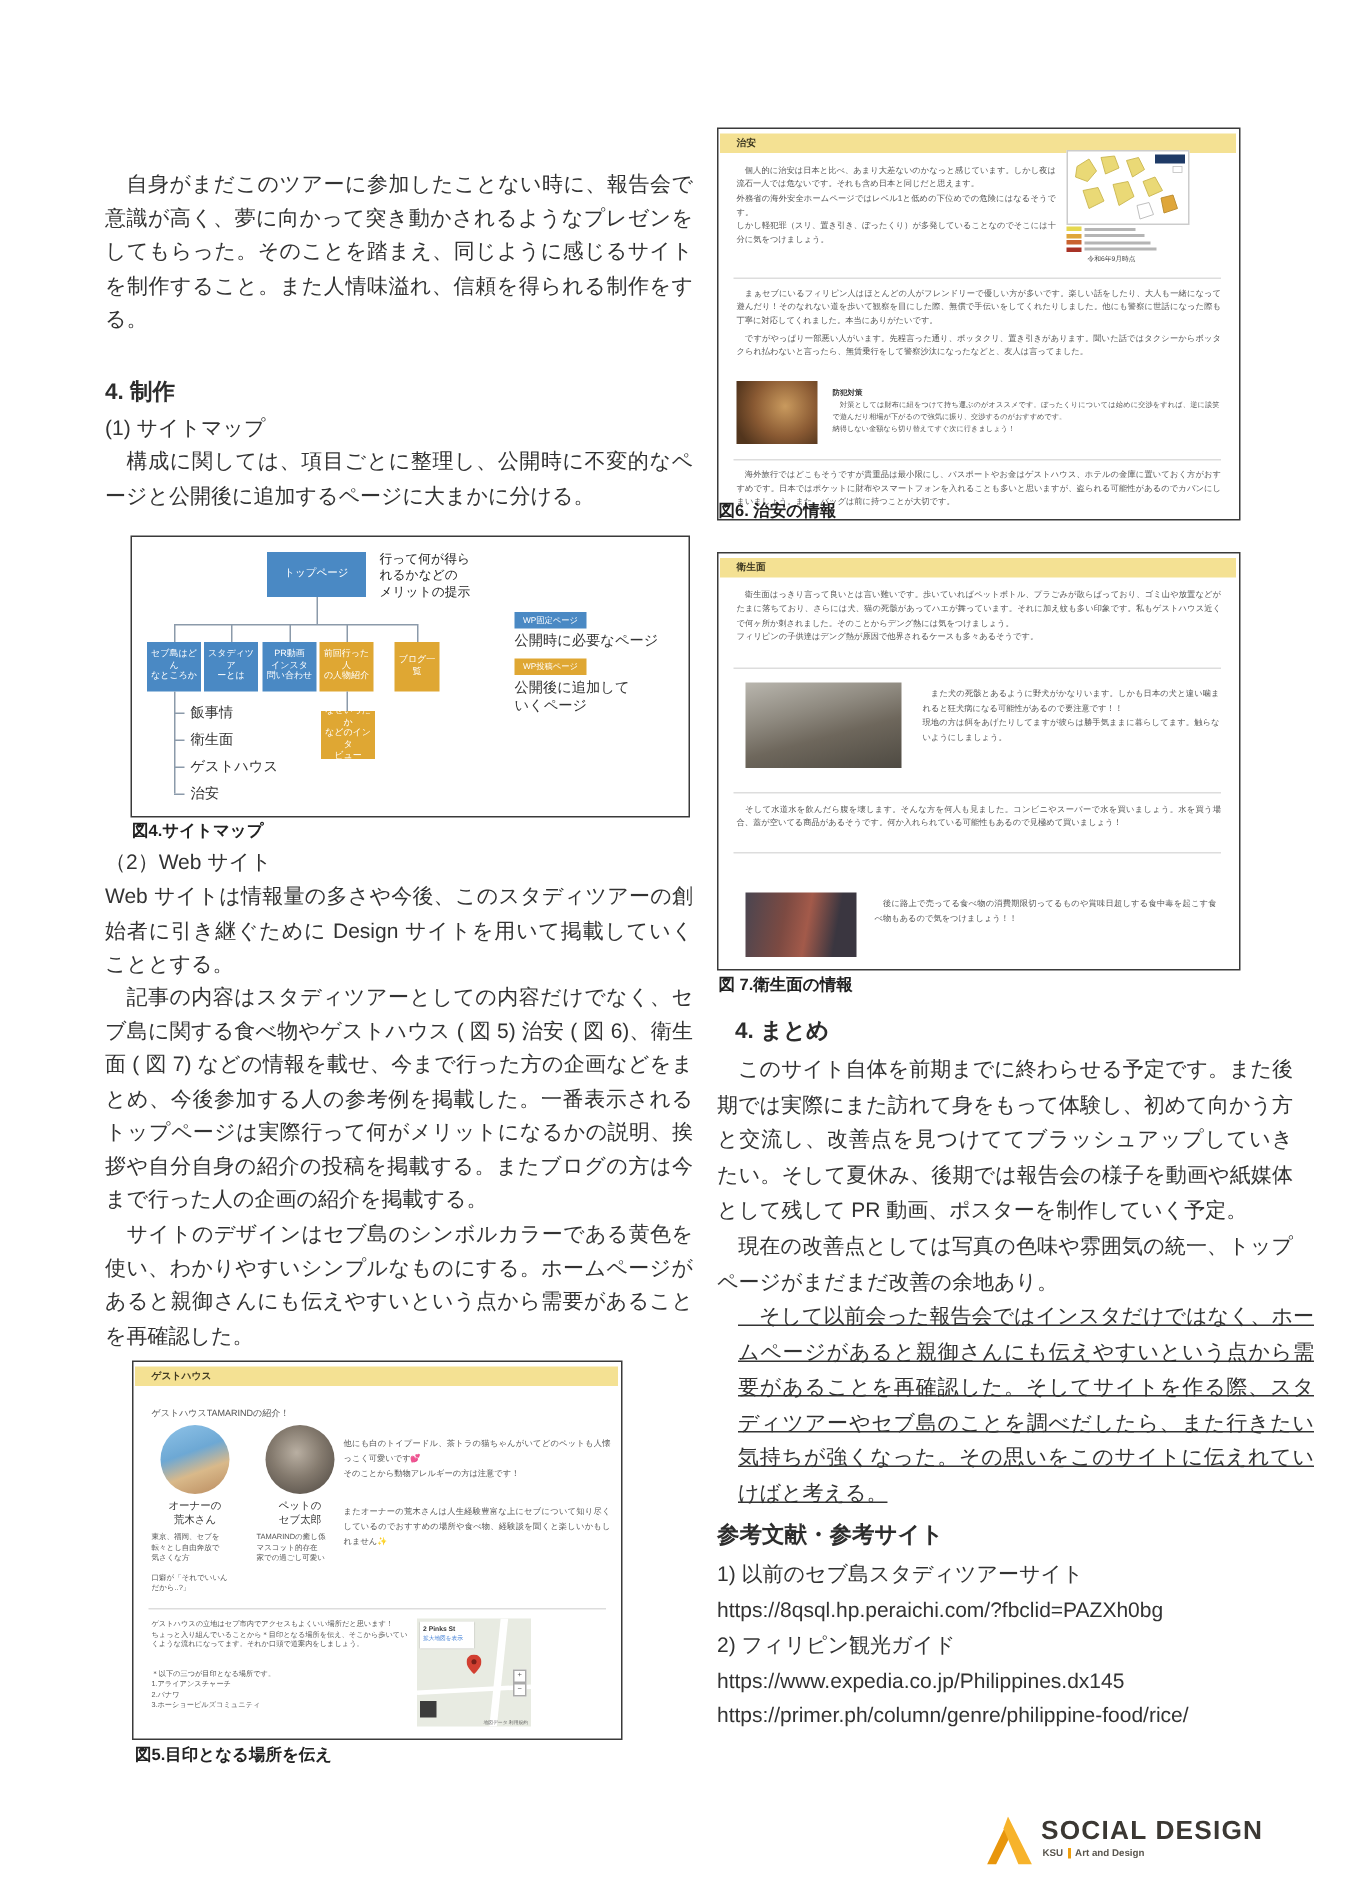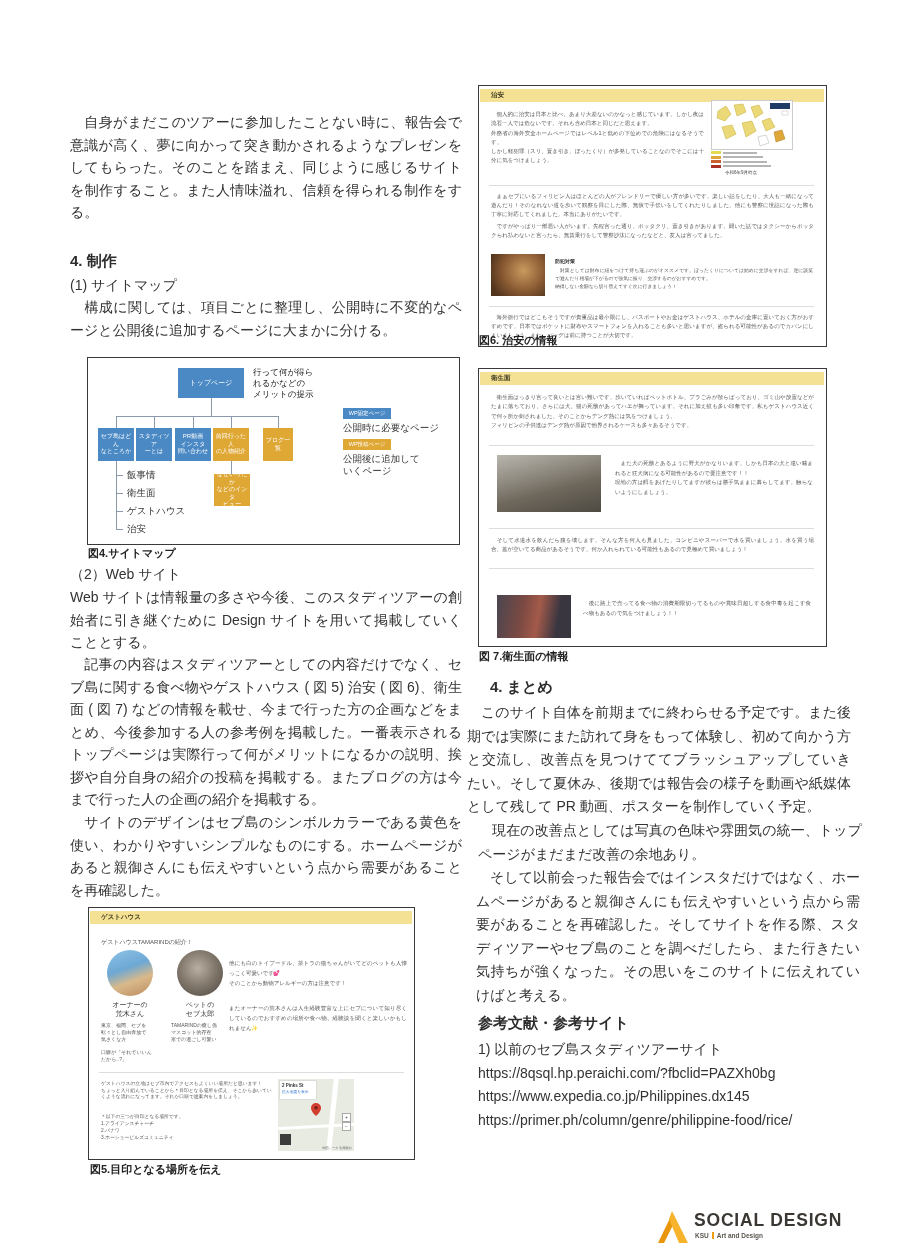--- a/index.html
+++ b/index.html
@@ -223,7 +223,7 @@
   <div class="abs cap" style="left:479px;top:649px;">図 7.衛生面の情報</div>
 
   <div class="abs h" style="left:478px;top:678px;width:384px;margin-left:12px;">4. まとめ</div>
-  <div class="abs body lh23" style="left:467px;top:701px;width:384px;">　このサイト自体を前期までに終わらせる予定です。また後期では実際にまた訪れて身をもって体験し、初めて向かう方と交流し、改善点を見つけててブラッシュアップしていきたい。そして夏休み、後期では報告会の様子を動画や紙媒体として残して PR 動画、ポスターを制作していく予定。</div>
+  <div class="abs body lh23" style="left:478px;top:701px;width:384px;">　このサイト自体を前期までに終わらせる予定です。また後期では実際にまた訪れて身をもって体験し、初めて向かう方と交流し、改善点を見つけててブラッシュアップしていきたい。そして夏休み、後期では報告会の様子を動画や紙媒体として残して PR 動画、ポスターを制作していく予定。</div>
   <div class="abs body lh23" style="left:478px;top:819px;width:384px;">　現在の改善点としては写真の色味や雰囲気の統一、トップページがまだまだ改善の余地あり。</div>
   <div class="abs body lh23" style="left:476px;top:866px;width:384px;">　そして以前会った報告会ではインスタだけではなく、ホームページがあると親御さんにも伝えやすいという点から需要があることを再確認した。そしてサイトを作る際、スタディツアーやセブ島のことを調べだしたら、また行きたい気持ちが強くなった。その思いをこのサイトに伝えれていけばと考える。</div>
 

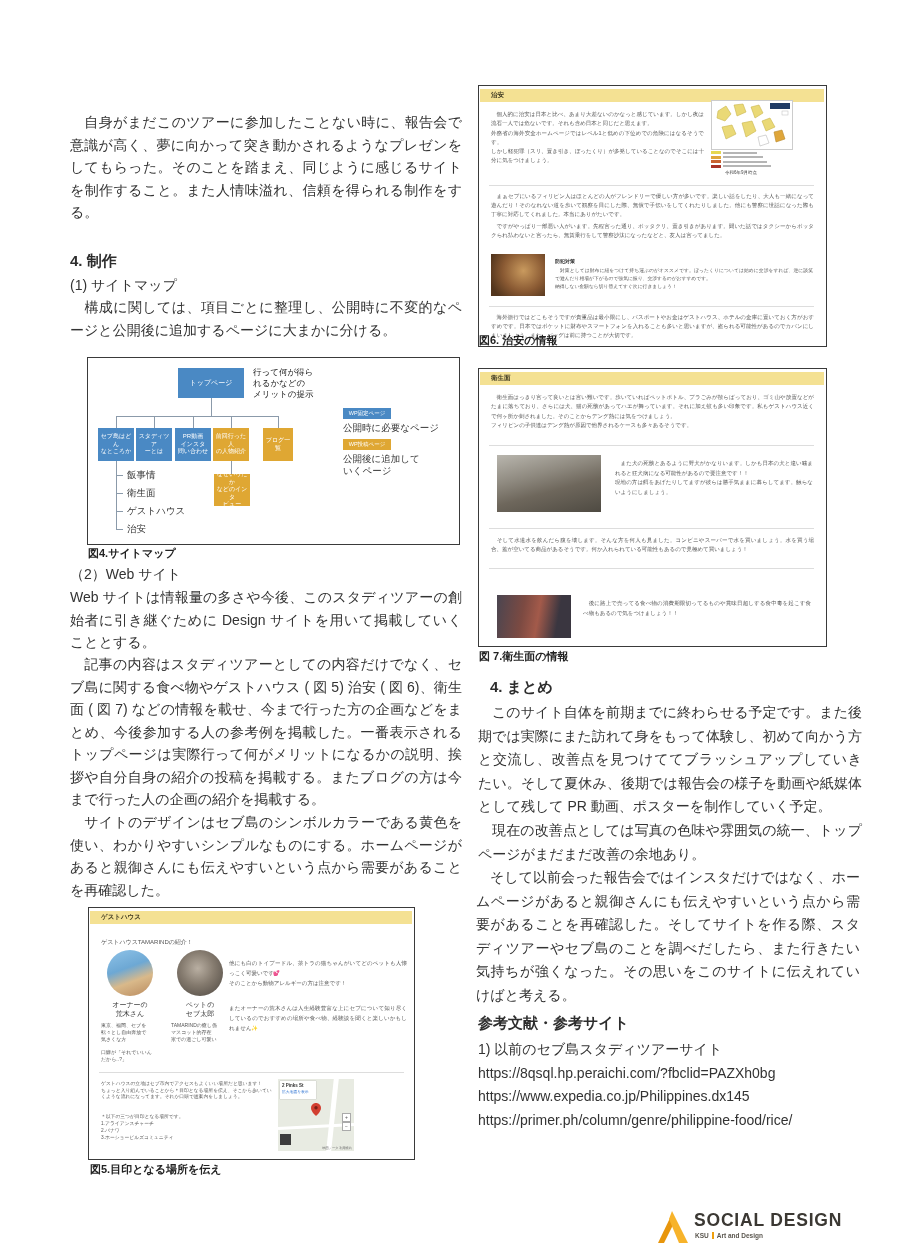--- a/index.html
+++ b/index.html
@@ -225,7 +225,7 @@
   <div class="abs h" style="left:478px;top:678px;width:384px;margin-left:12px;">4. まとめ</div>
   <div class="abs body lh23" style="left:478px;top:701px;width:384px;">　このサイト自体を前期までに終わらせる予定です。また後期では実際にまた訪れて身をもって体験し、初めて向かう方と交流し、改善点を見つけててブラッシュアップしていきたい。そして夏休み、後期では報告会の様子を動画や紙媒体として残して PR 動画、ポスターを制作していく予定。</div>
   <div class="abs body lh23" style="left:478px;top:819px;width:384px;">　現在の改善点としては写真の色味や雰囲気の統一、トップページがまだまだ改善の余地あり。</div>
-  <div class="abs body lh23" style="left:476px;top:866px;width:384px;">　そして以前会った報告会ではインスタだけではなく、ホームページがあると親御さんにも伝えやすいという点から需要があることを再確認した。そしてサイトを作る際、スタディツアーやセブ島のことを調べだしたら、また行きたい気持ちが強くなった。その思いをこのサイトに伝えれていけばと考える。</div>
+  <div class="abs body lh23" style="left:492px;top:866px;width:384px;text-decoration:underline;">　そして以前会った報告会ではインスタだけではなく、ホームページがあると親御さんにも伝えやすいという点から需要があることを再確認した。そしてサイトを作る際、スタディツアーやセブ島のことを調べだしたら、また行きたい気持ちが強くなった。その思いをこのサイトに伝えれていけばと考える。</div>
 
   <div class="abs h" style="left:478px;top:1014px;width:384px;font-family:Liberation Serif, serif;">参考文献・参考サイト</div>
   <div class="abs body lh23 refs" style="left:478px;top:1038px;width:400px;text-align:left;">

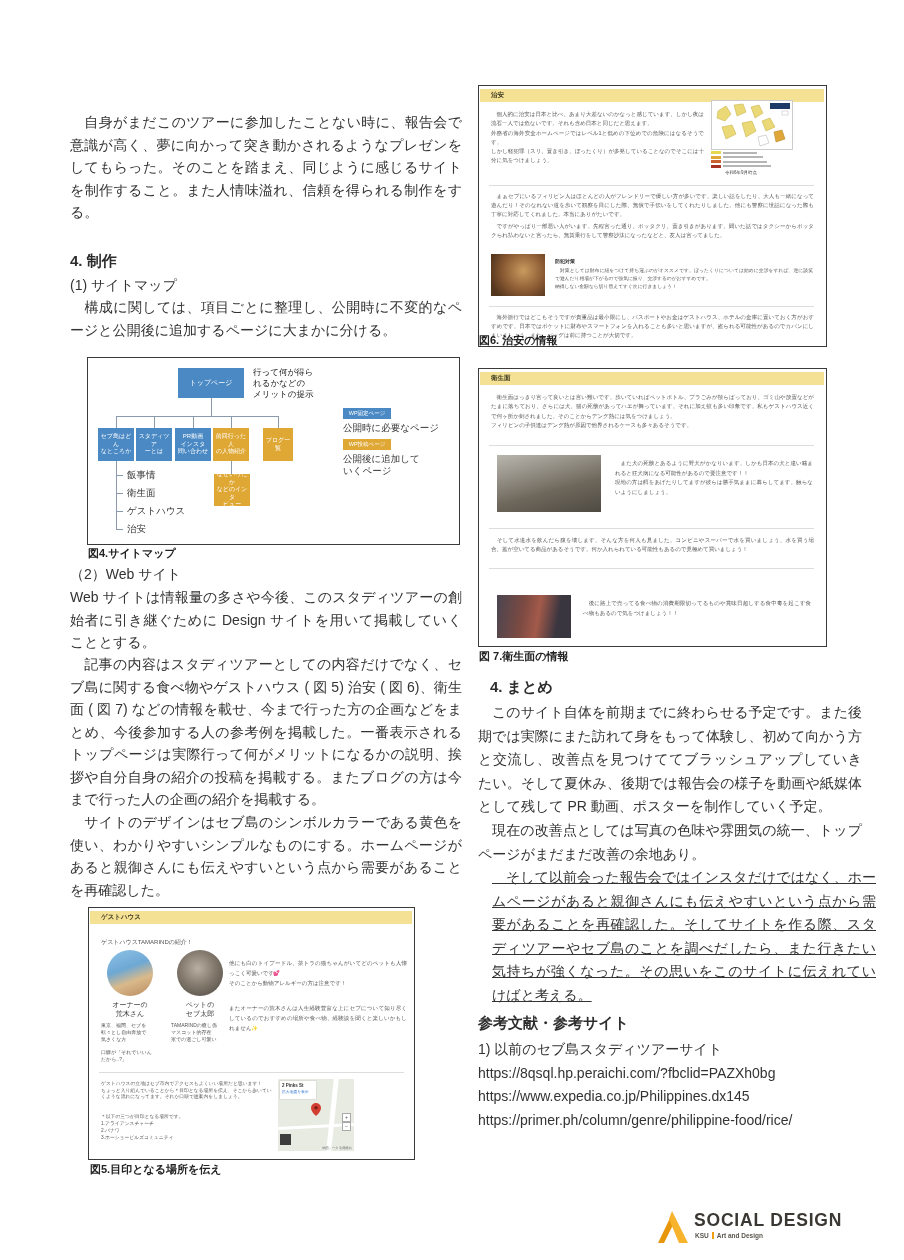--- a/index.html
+++ b/index.html
@@ -231,6 +231,7 @@
   <div class="abs body lh23 refs" style="left:478px;top:1038px;width:400px;text-align:left;">
     <div>1) 以前のセブ島スタディツアーサイト</div>
     <div>https://8qsql.hp.peraichi.com/?fbclid=PAZXh0bg</div>
+    <div>2) フィリピン観光ガイド</div>
     <div>https://www.expedia.co.jp/Philippines.dx145</div>
     <div>https://primer.ph/column/genre/philippine-food/rice/</div>
   </div>

